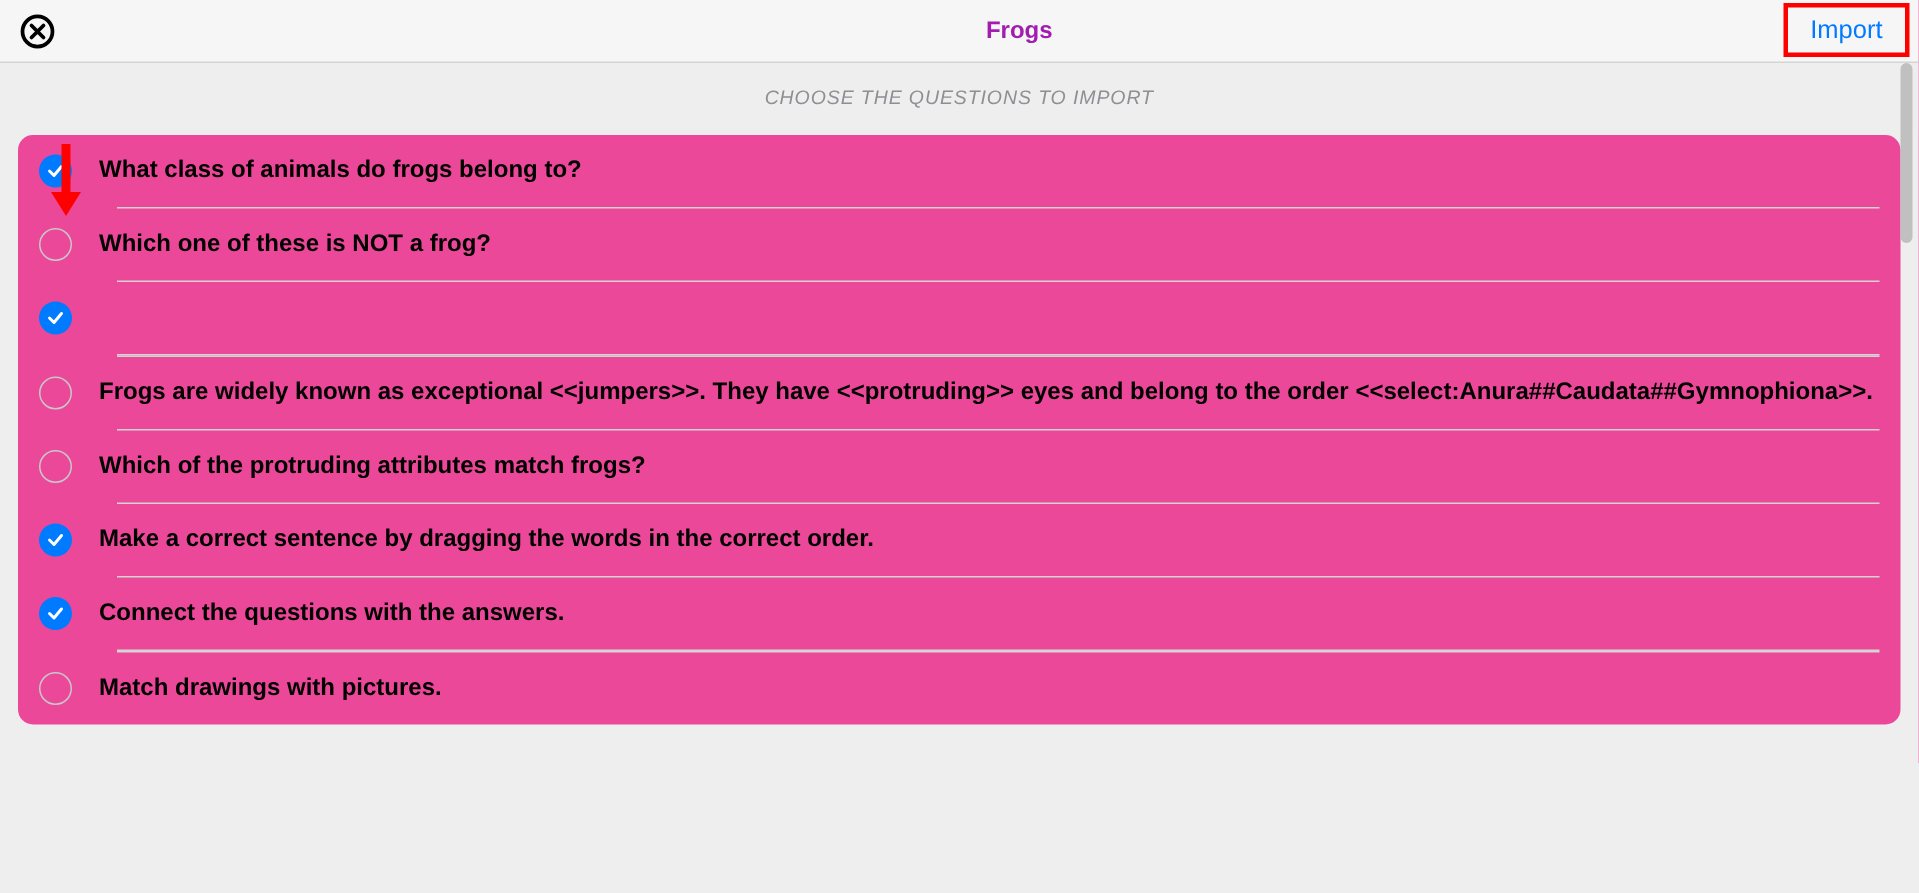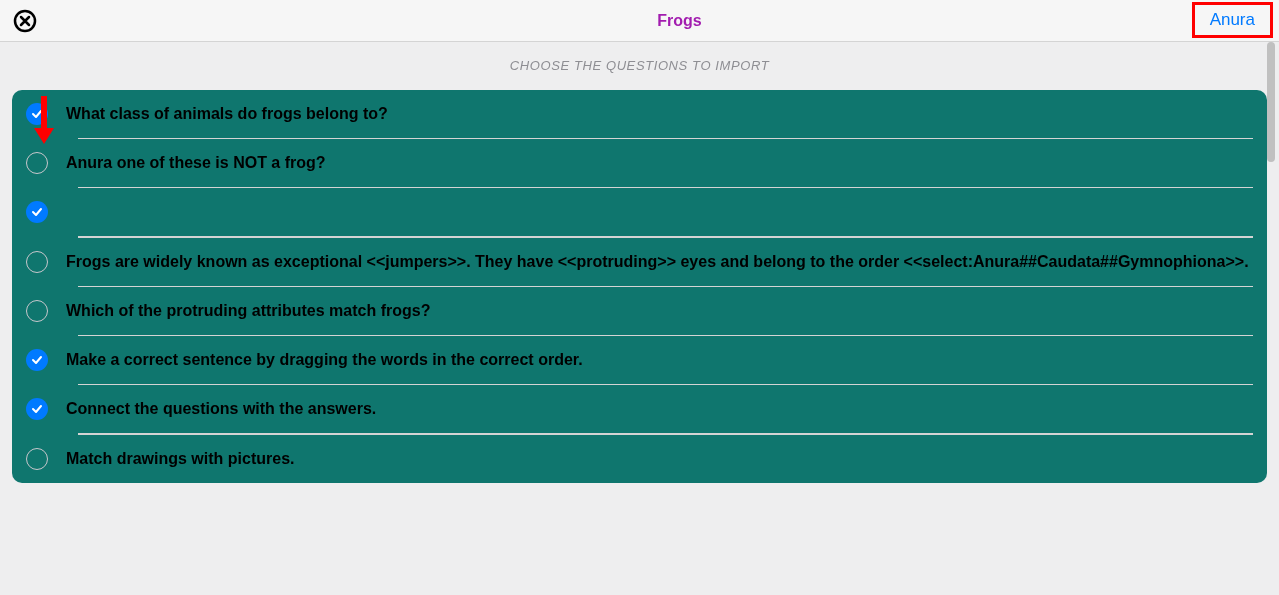--- a/index.html
+++ b/index.html
@@ -155,7 +155,7 @@
   </div>
   <div class="header-title">Frogs</div>
   <div class="import-highlight">
-    <div class="import-btn">Anura</div>
+    <div class="import-btn">Import</div>
   </div>
 </div>
 

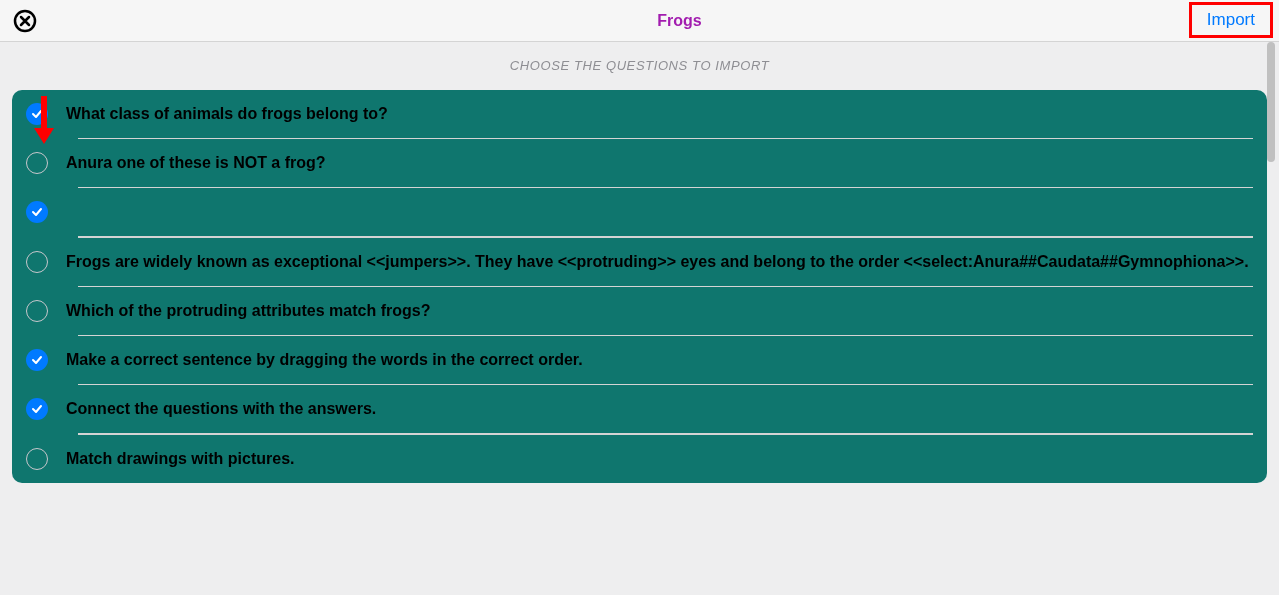--- a/index.html
+++ b/index.html
@@ -82,7 +82,7 @@
       pointer-events: none;
     }
     .list-container {
-      background: #0f766e;
+      background: #ec4899;
       margin: 0 12px;
       border-radius: 10px;
       overflow: hidden;

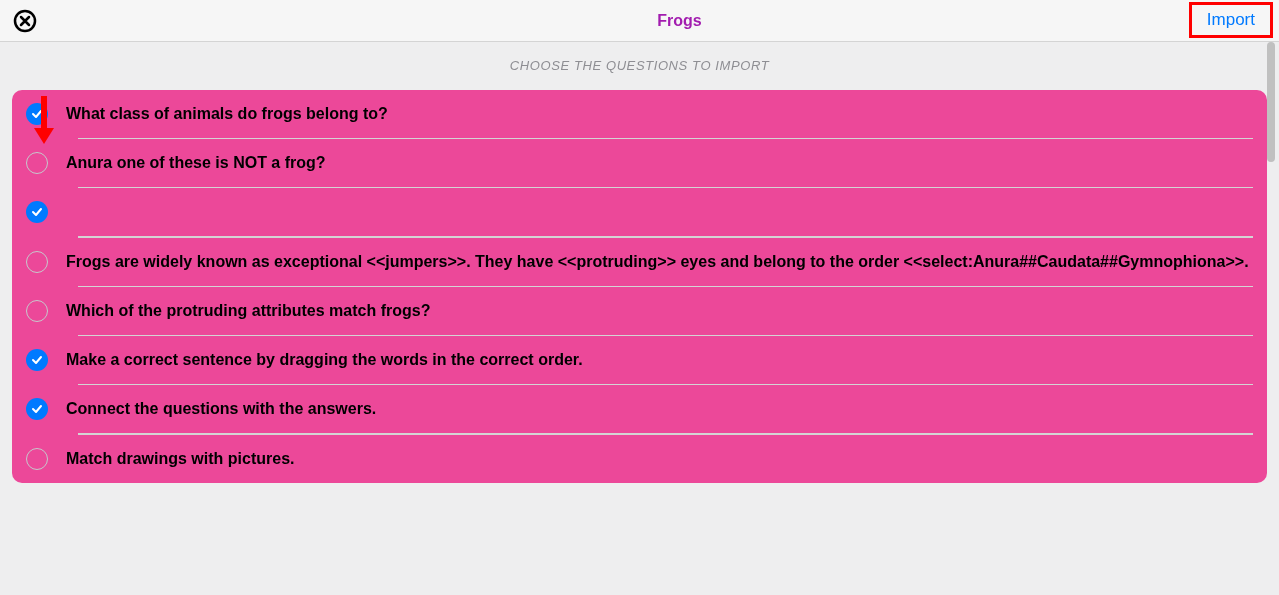--- a/index.html
+++ b/index.html
@@ -181,7 +181,7 @@
       <div class="divider"></div>
       <div class="list-item">
         <div class="checkbox unchecked"></div>
-        <div class="question-text">Anura one of these is NOT a frog?</div>
+        <div class="question-text">Which one of these is NOT a frog?</div>
       </div>
       <div class="divider"></div>
       <div class="list-item">

